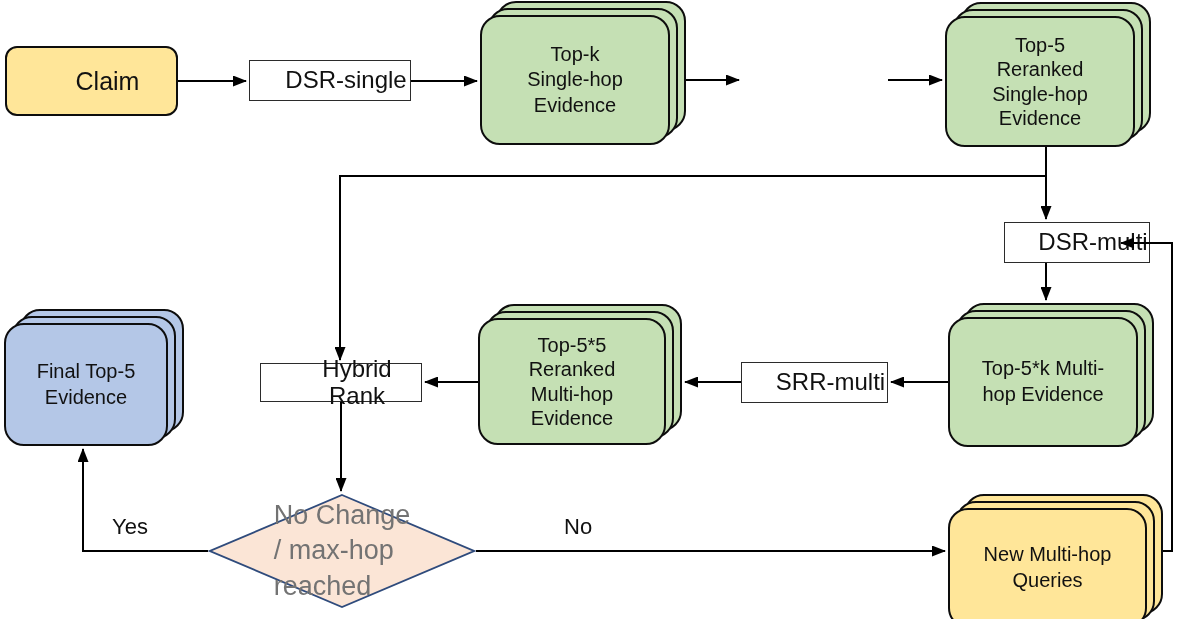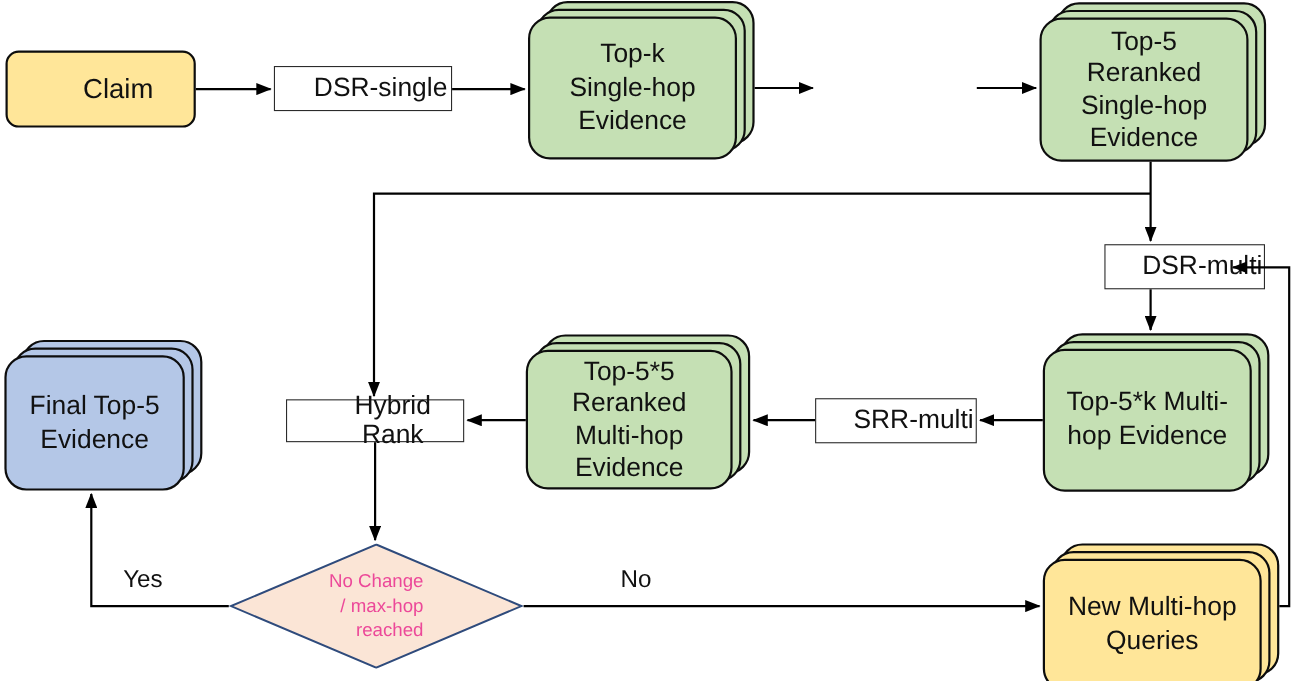--- a/index.html
+++ b/index.html
@@ -41,7 +41,7 @@
   .stack.yellow .layer{background:#FFE699;margin-top:16px;}
   .lbl{
     white-space:pre-line;text-align:center;
-    font-size:24px;line-height:1.28;color:#111;
+    font-size:20px;line-height:1.28;color:#111;
   }
   
   .diamond{position:absolute;z-index:1;}

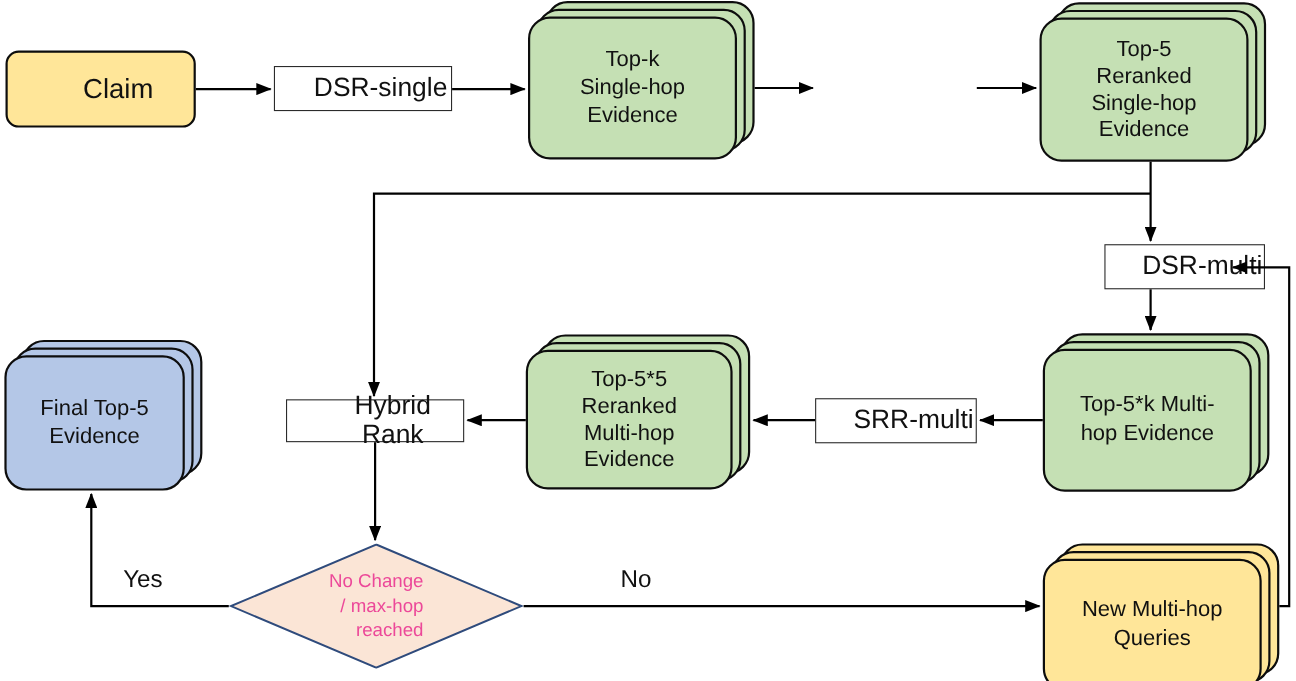--- a/index.html
+++ b/index.html
@@ -48,8 +48,8 @@
   .diamond .dlabel{
     position:absolute;inset:0;
     display:flex;align-items:center;justify-content:center;
-    white-space:pre-line;text-align:right;
-    font-size:17px;line-height:1.3;color:#ec4899;
+    white-space:pre-line;text-align:left;
+    font-size:27px;line-height:1.3;color:#737373;
   }
   
   .edge-label{

